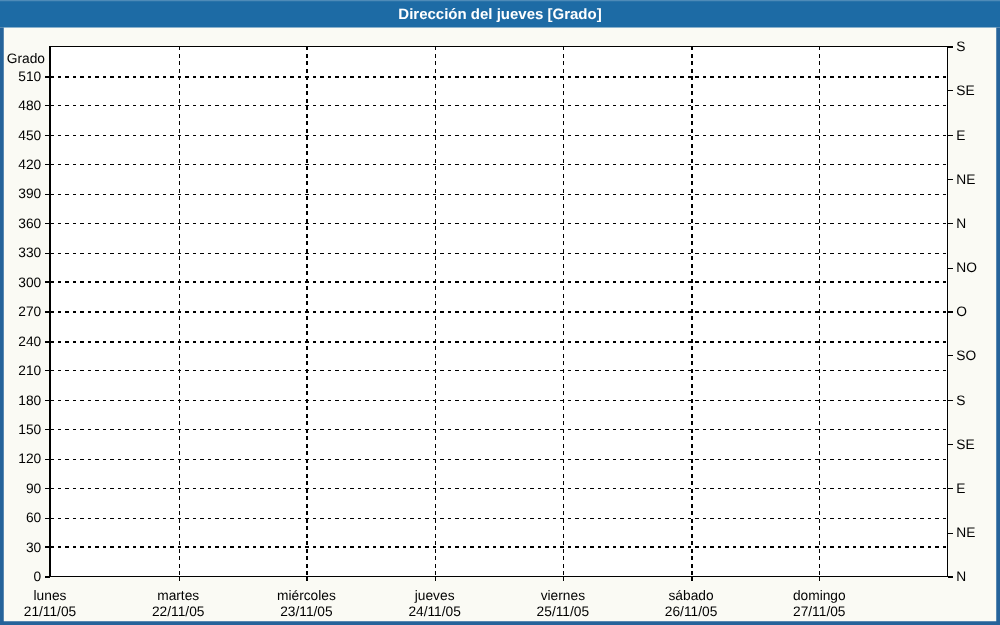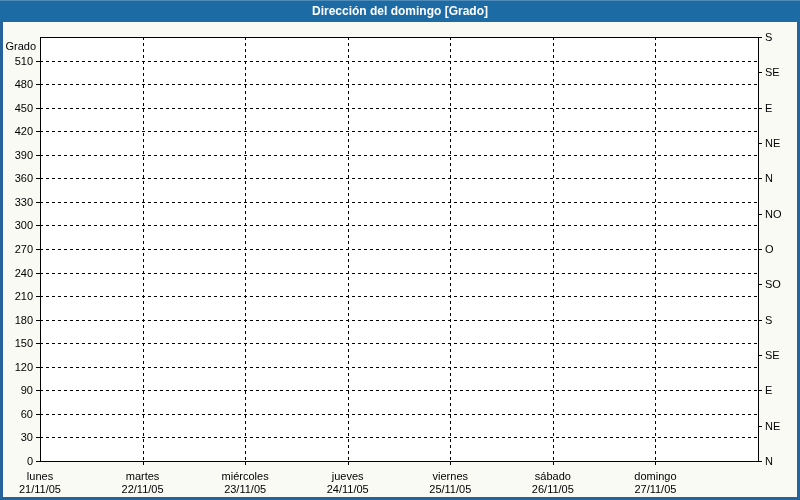--- a/index.html
+++ b/index.html
@@ -42,7 +42,7 @@
 
 <div class="frame">
   <div class="titlebar" id="titlebar" style="background: rgb(29, 107, 165);">
-    <span>Dirección del domingo [Grado]</span>
+    <span>Dirección del jueves [Grado]</span>
   </div>
   <div class="border-strip" id="border-left" style="background: rgb(37, 99, 154);"></div>
   <div class="border-strip" id="border-right" style="background: rgb(37, 99, 154);"></div>

